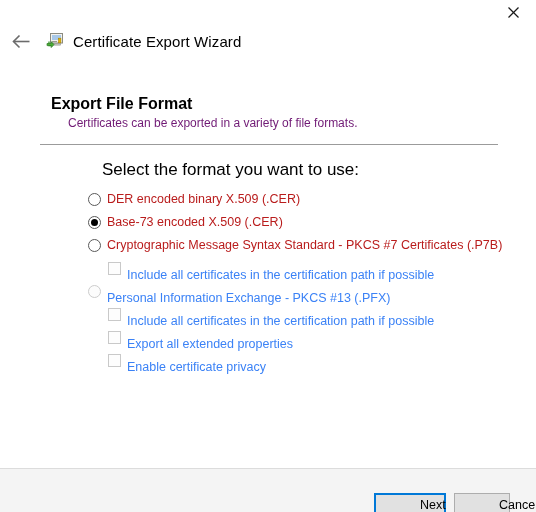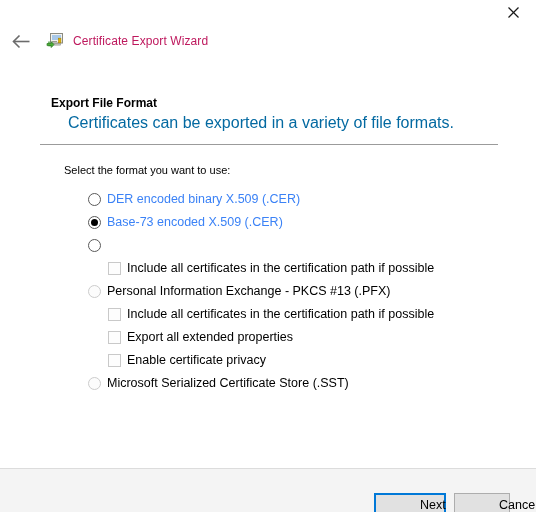--- a/index.html
+++ b/index.html
@@ -66,8 +66,8 @@
   }
   .wiz-title {
     margin-left: 9px;
-    font-size: 12px;
-    color: #be185d;
+    font-size: 15px;
+    color: #000000;
     letter-spacing: .1px;
   }
 

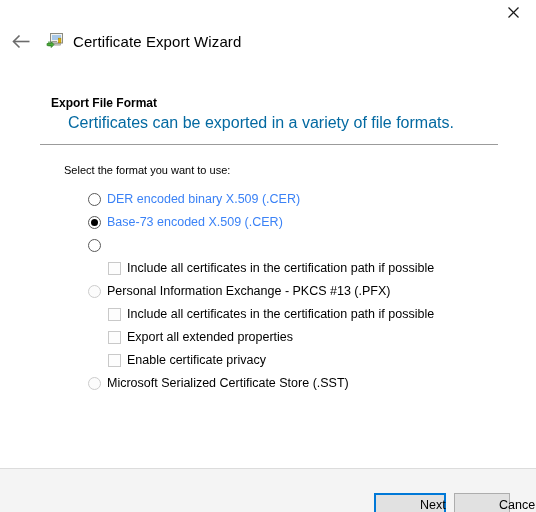--- a/index.html
+++ b/index.html
@@ -79,7 +79,7 @@
     width: 450px;
   }
   .page-head-title {
-    font-size: 12px;
+    font-size: 16px;
     font-weight: bold;
     color: #000000;
     line-height: 15px;

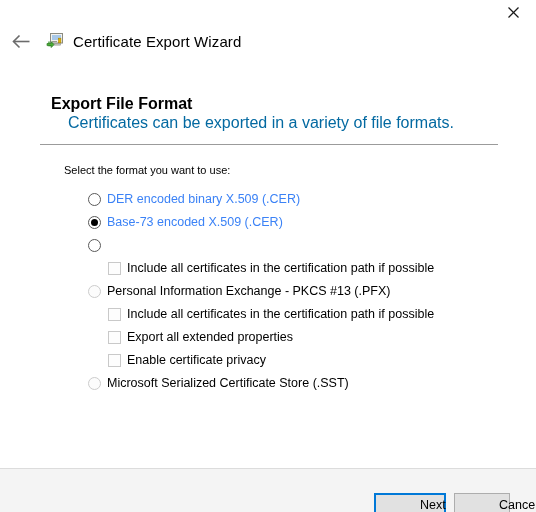--- a/index.html
+++ b/index.html
@@ -87,8 +87,8 @@
   .page-head-sub {
     margin-top: 4px;
     margin-left: 17px;
-    font-size: 16px;
-    color: #0369a1;
+    font-size: 12px;
+    color: #701a75;
     line-height: 16px;
   }
 

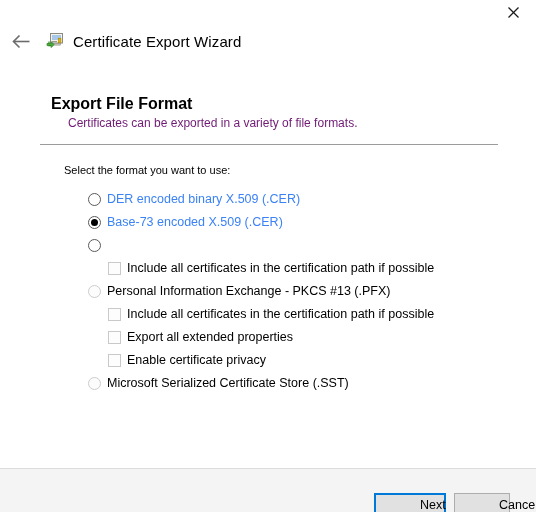--- a/index.html
+++ b/index.html
@@ -109,8 +109,8 @@
     width: 536px;
   }
   .prompt {
-    margin-left: 64px;
-    font-size: 11px;
+    margin-left: 102px;
+    font-size: 17px;
     color: #000000;
     line-height: 16px;
   }

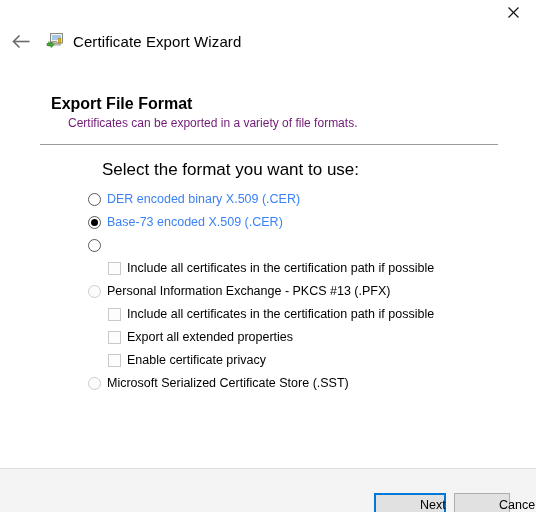--- a/index.html
+++ b/index.html
@@ -130,7 +130,7 @@
 
   .row .label {
     font-size: 12.5px;
-    color: #3b82f6;
+    color: #b91c1c;
     white-space: nowrap;
     margin-left: 6px;
     line-height: 23px;

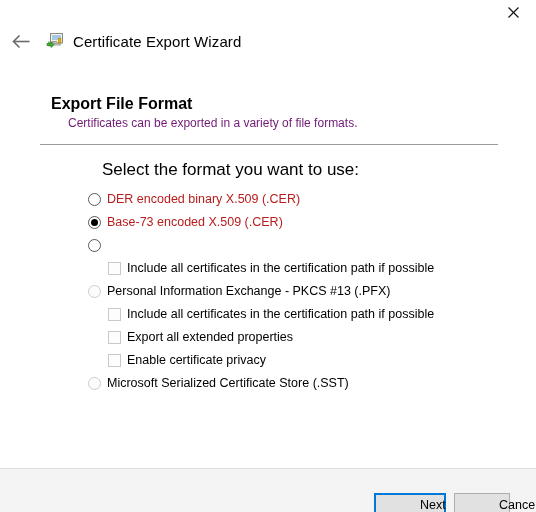--- a/index.html
+++ b/index.html
@@ -283,6 +283,7 @@
       </div>
       <div class="row radio-row">
         <span class="radio"></span>
+        <span class="label">Cryptographic Message Syntax Standard - PKCS #7 Certificates (.P7B)</span>
       </div>
       <div class="row check-row disabled">
         <span class="checkbox dis"></span>

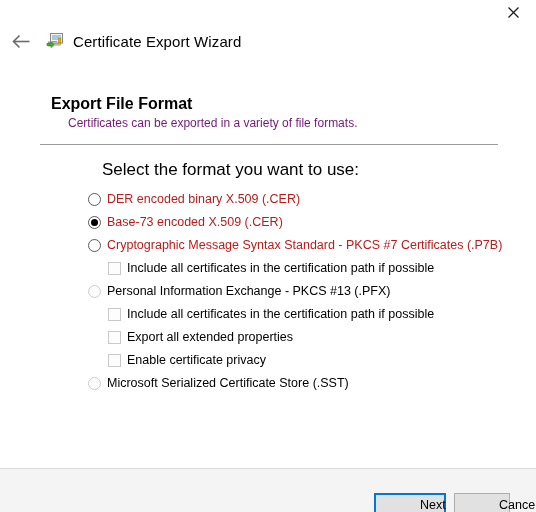--- a/index.html
+++ b/index.html
@@ -135,7 +135,7 @@
     margin-left: 6px;
     line-height: 23px;
   }
-  .row.disabled .label { color: #000000; }
+  .row.disabled .label { color: #3b82f6; margin-top: 7px; }
 
   
   .radio {

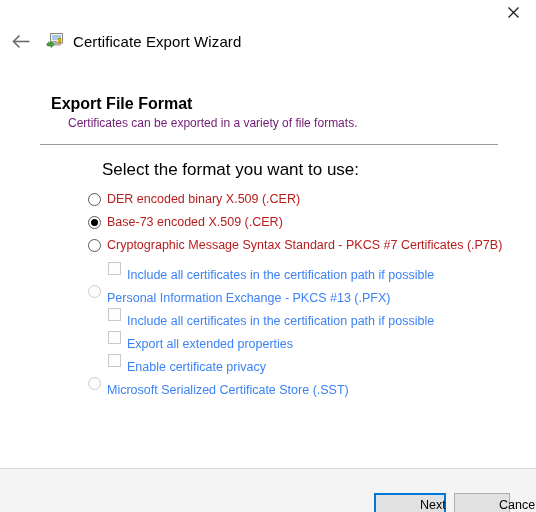--- a/index.html
+++ b/index.html
@@ -305,10 +305,6 @@
         <span class="checkbox dis"></span>
         <span class="label">Enable certificate privacy</span>
       </div>
-      <div class="row radio-row disabled">
-        <span class="radio dis"></span>
-        <span class="label">Microsoft Serialized Certificate Store (.SST)</span>
-      </div>
     </div>
 </div>
 

